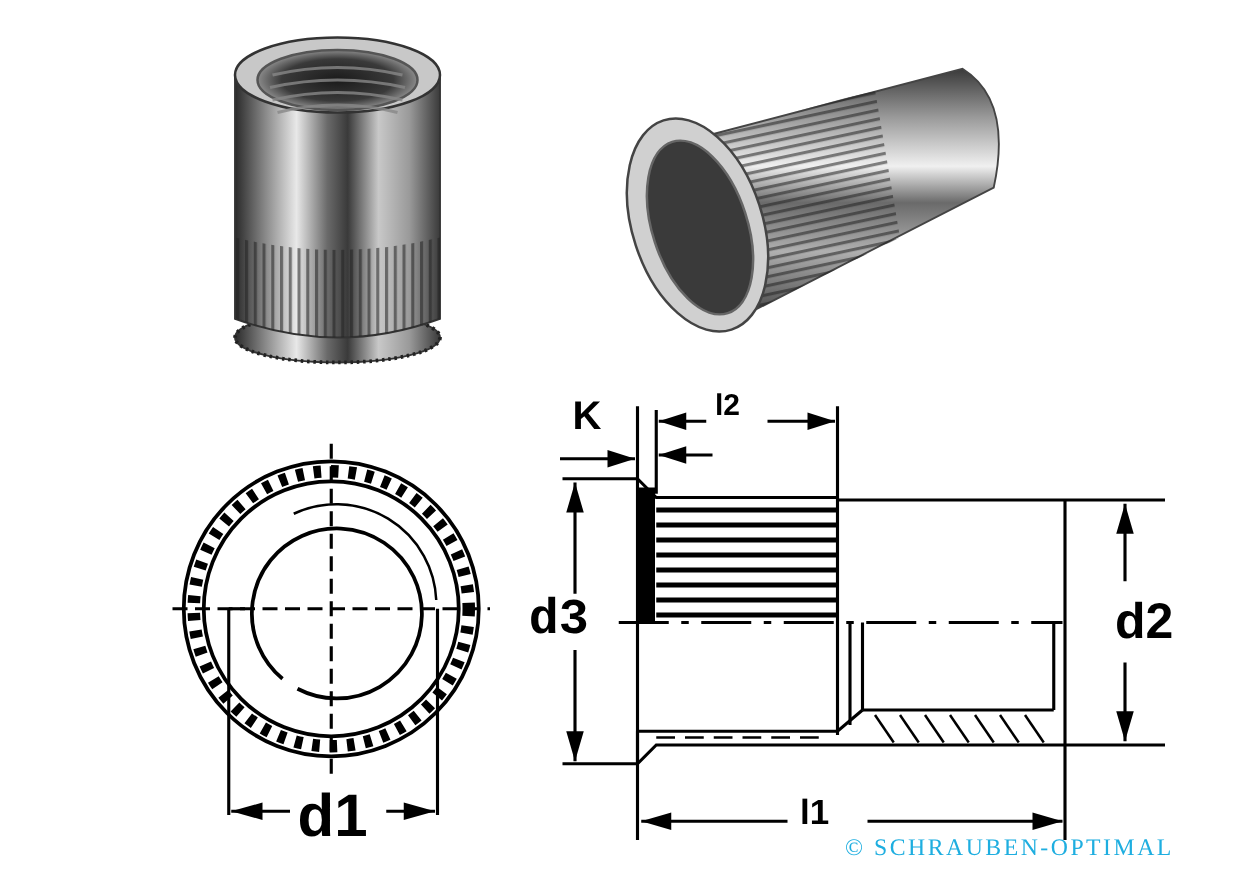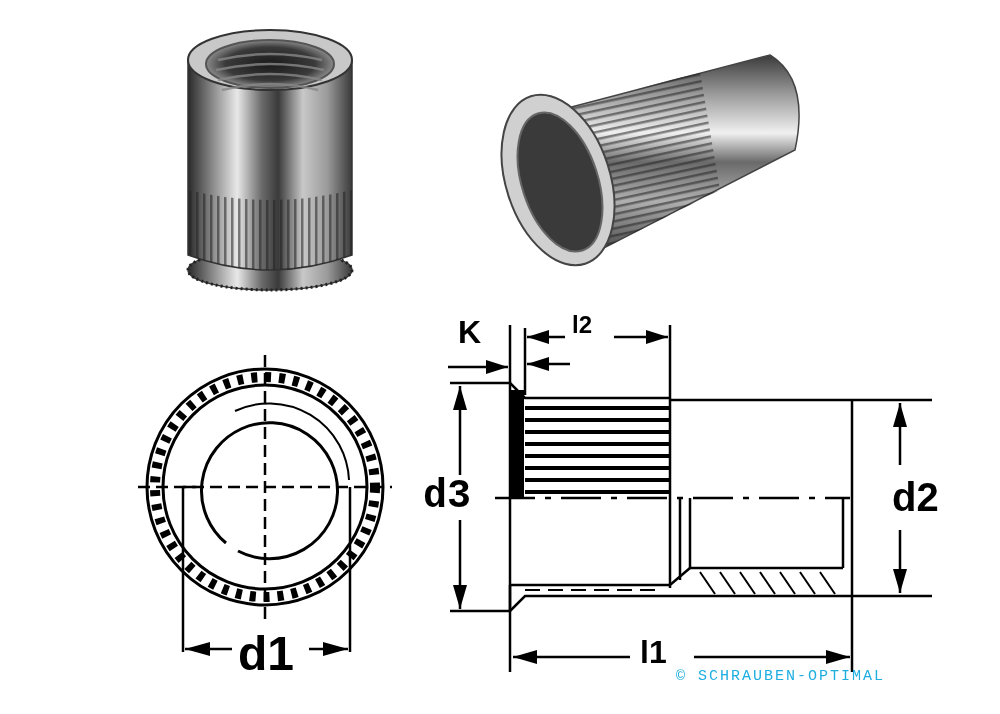--- a/index.html
+++ b/index.html
@@ -189,7 +189,7 @@
 <div class="dim-label" style="left:572px; top:313px; font-size:24px;">l2</div>
 <div class="dim-label" style="left:423px; top:477px; font-size:40px;font-family:Liberation Mono, monospace;">d3</div>
 <div class="dim-label" style="left:876px; top:477px; font-size:40px;margin-left:16px;">d2</div>
-<div class="dim-label" style="left:640px; top:636px; font-size:32px;">l1</div>
+<div class="dim-label" style="left:640px; top:636px; font-size:28px;">l1</div>
 
 <div class="copyright">© SCHRAUBEN-OPTIMAL</div>
 

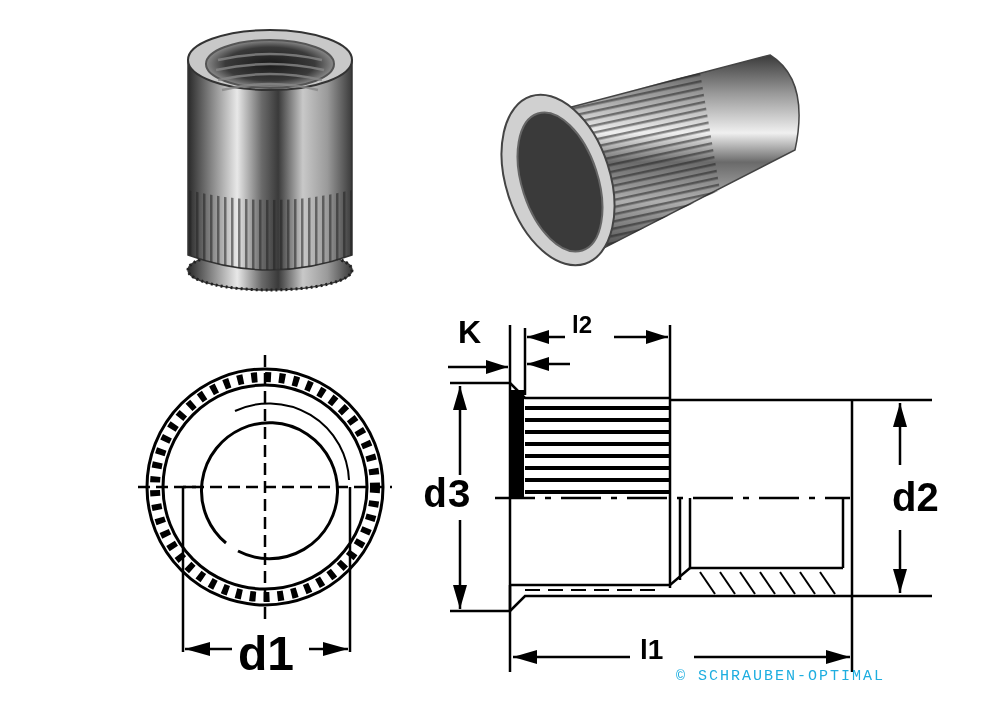--- a/index.html
+++ b/index.html
@@ -6,7 +6,7 @@
     body { width: 1000px; height: 714px; position: relative; overflow: hidden; font-family: "Liberation Sans", sans-serif; }
     .layer { position: absolute; left: 0; top: 0; }
     .dim-label { position: absolute; font-family: "Liberation Sans", sans-serif; font-weight: bold; color: #000; line-height: 1; }
-    .copyright { position: absolute; left: 676px; top: 668px; font-family: Liberation Mono, monospace; font-size: 15px; letter-spacing: 2px; color: #1eaee0; white-space: nowrap; }
+    .copyright { position: absolute; left: 676px; top: 668px; font-family: Liberation Serif, serif; font-size: 19px; letter-spacing: 2px; color: #1eaee0; white-space: nowrap; }
   </style>
 </head>
 <body>

